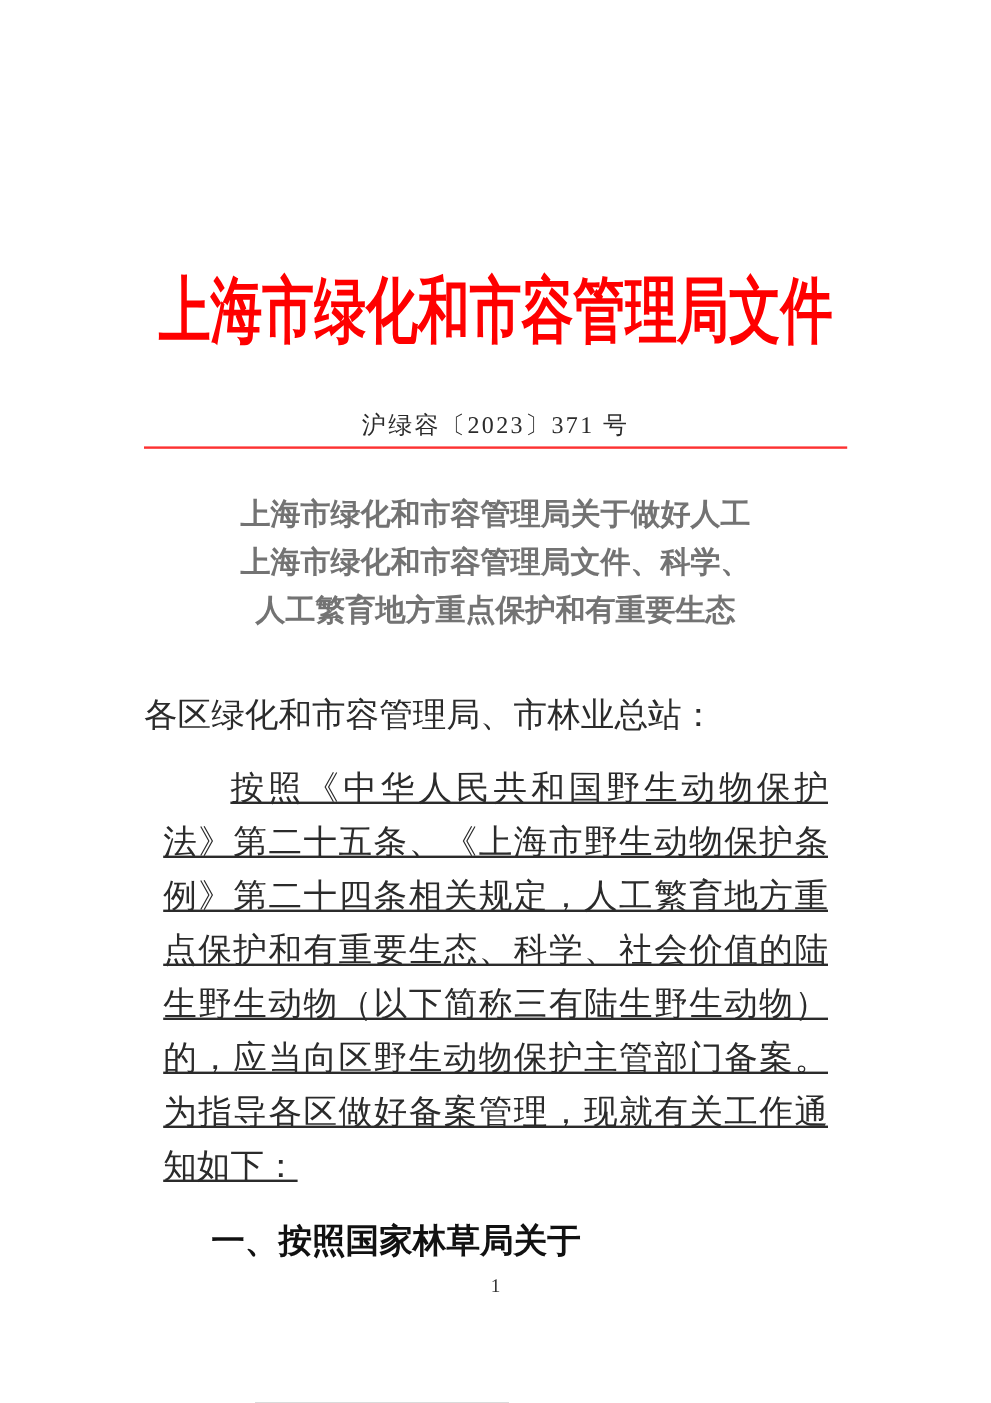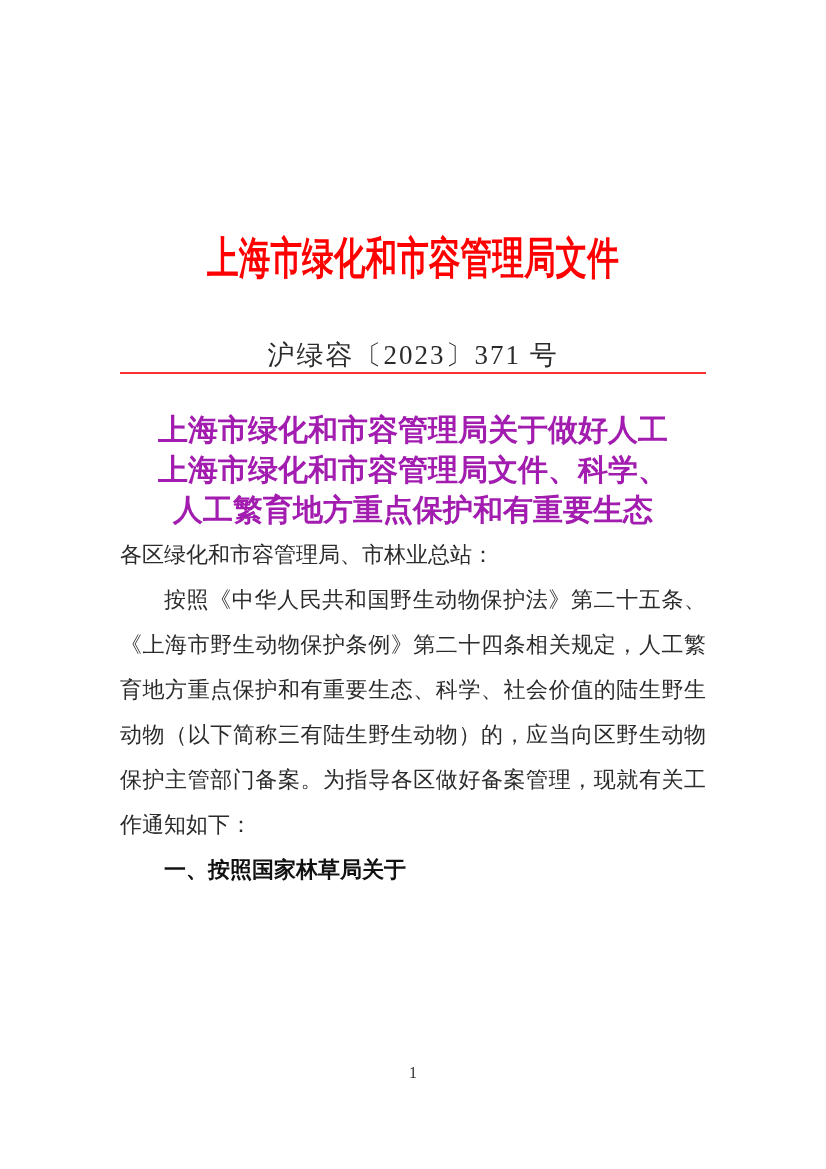--- a/index.html
+++ b/index.html
@@ -26,7 +26,7 @@
     text-align: center;
     color: #ff0000;
     font-weight: bold;
-    font-size: 44px;
+    font-size: 60px;
     line-height: 66px;
     white-space: nowrap;
   }

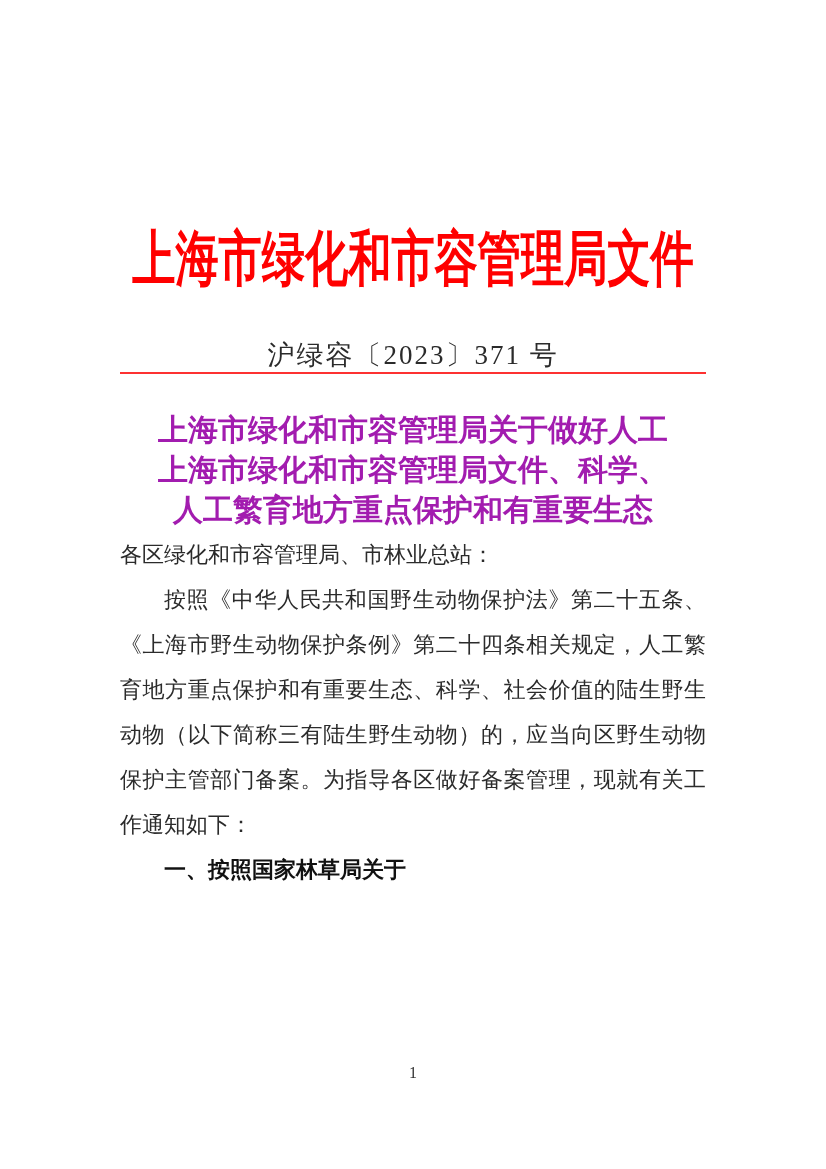--- a/index.html
+++ b/index.html
@@ -43,7 +43,7 @@
     left: 0;
     width: 826px;
     text-align: center;
-    font-size: 27px;
+    font-size: 20px;
     line-height: 30px;
     letter-spacing: 2px;
     color: #2b2b2b;

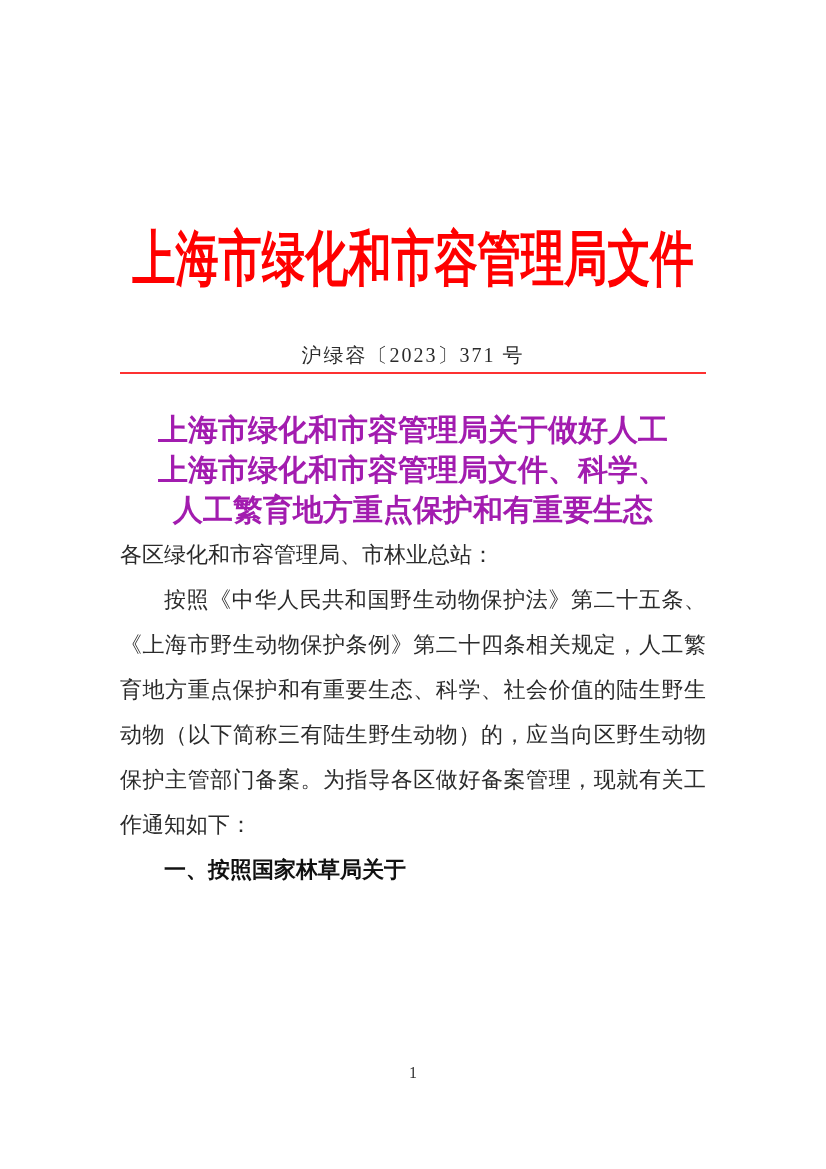--- a/index.html
+++ b/index.html
@@ -65,10 +65,10 @@
     left: 80px;
     width: 666px;
     text-align: center;
-    font-size: 30px;
+    font-size: 25px;
     font-weight: bold;
     line-height: 40px;
-    color: #a21caf;
+    color: #737373;
   }
   
   .body-col {

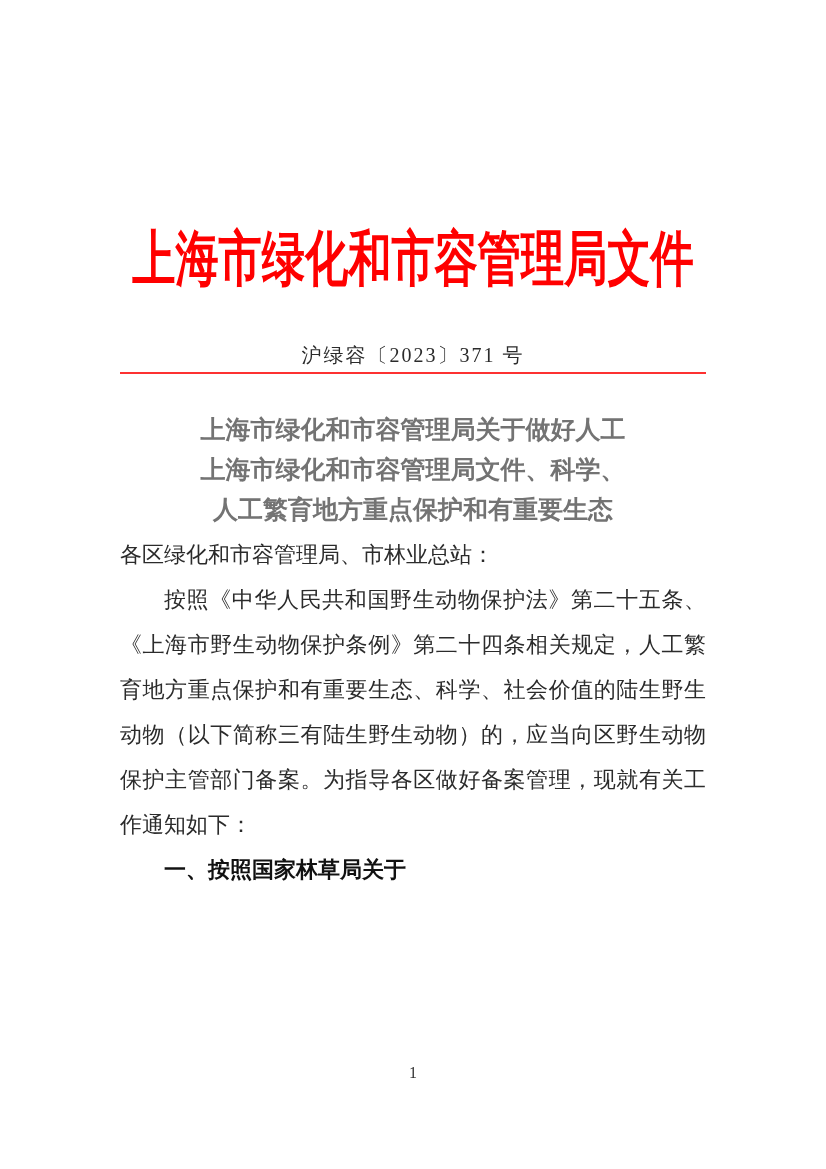--- a/index.html
+++ b/index.html
@@ -73,10 +73,10 @@
   
   .body-col {
     position: absolute;
-    top: 532px;
+    top: 574px;
     left: 120px;
     width: 586px;
-    font-size: 22px;
+    font-size: 28px;
     line-height: 45px;
     text-align: justify;
     text-justify: inter-ideograph;

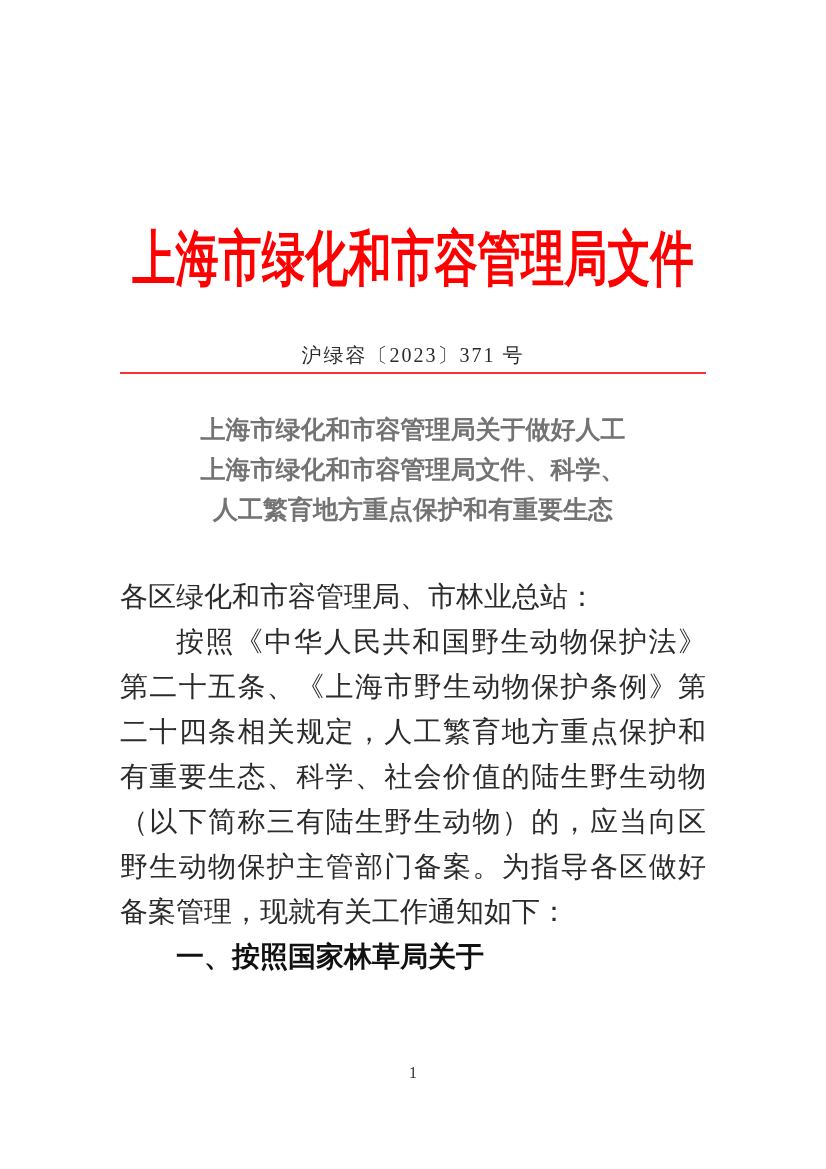--- a/index.html
+++ b/index.html
@@ -87,7 +87,8 @@
   }
   .body-col .para {
     text-indent: 2em;
-    margin: 0;
+    margin: 16px;
+    text-decoration: underline;
   }
   .body-col .section-heading {
     text-indent: 2em;

